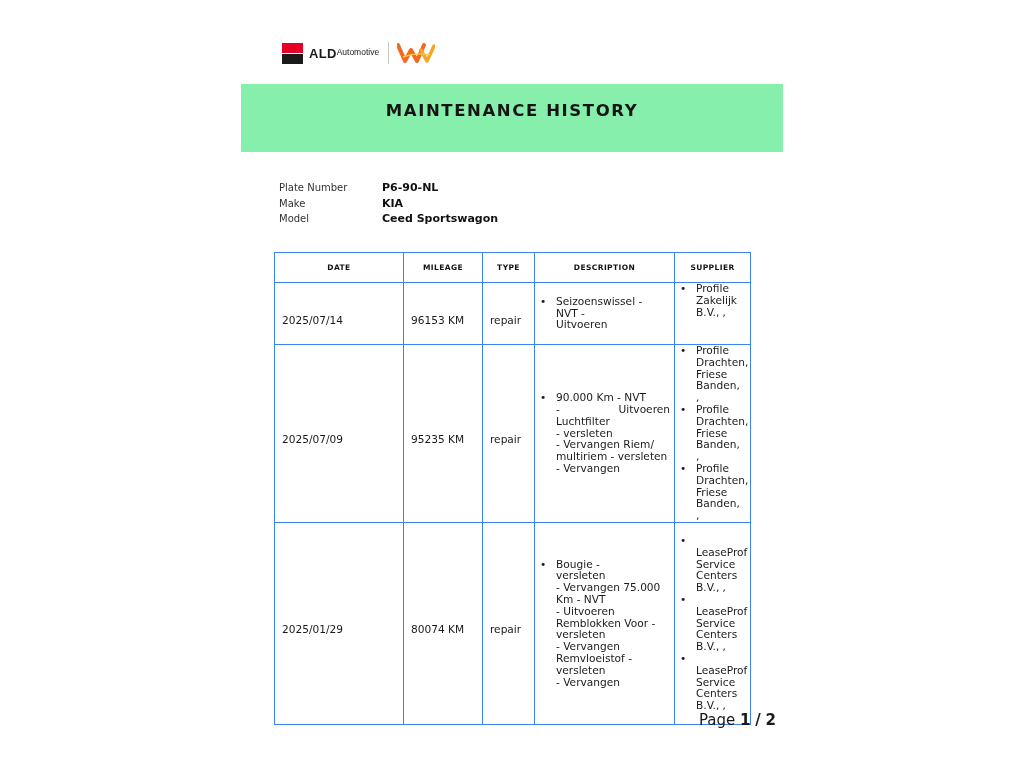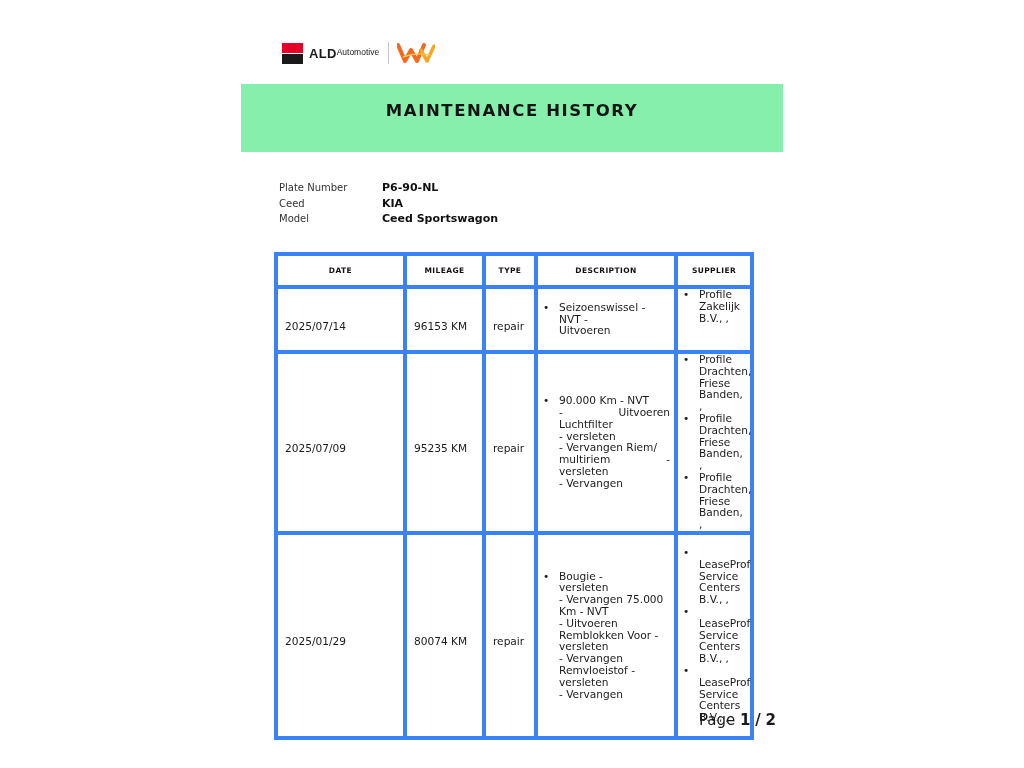--- a/index.html
+++ b/index.html
@@ -213,7 +213,7 @@
       <span class="info-value">P6-90-NL</span>
     </div>
     <div class="info-row">
-      <span class="info-label">Ceed</span>
+      <span class="info-label">Make</span>
       <span class="info-value">KIA</span>
     </div>
     <div class="info-row">

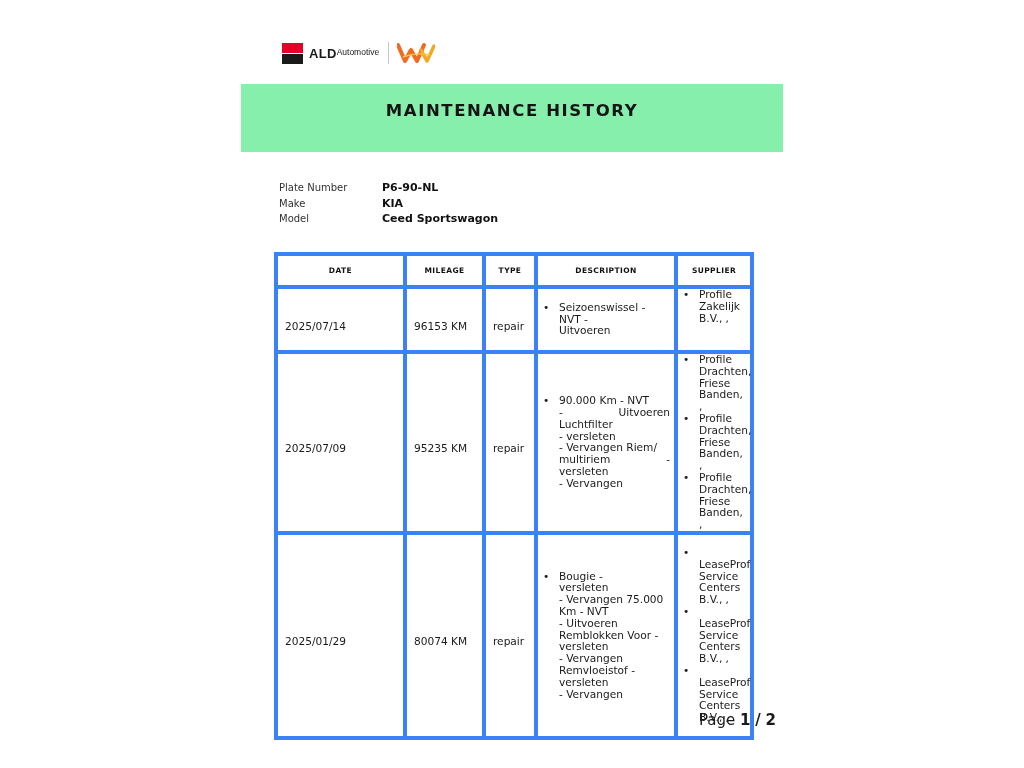--- a/index.html
+++ b/index.html
@@ -121,7 +121,7 @@
       table-layout: fixed;
     }
     .history-table th, .history-table td {
-      border: 4px solid #3b82f6;
+      border: 1px solid #3b82f6;
       font-size: 10.6px;
       color: #1a1a1a;
       margin-top: 47px;

